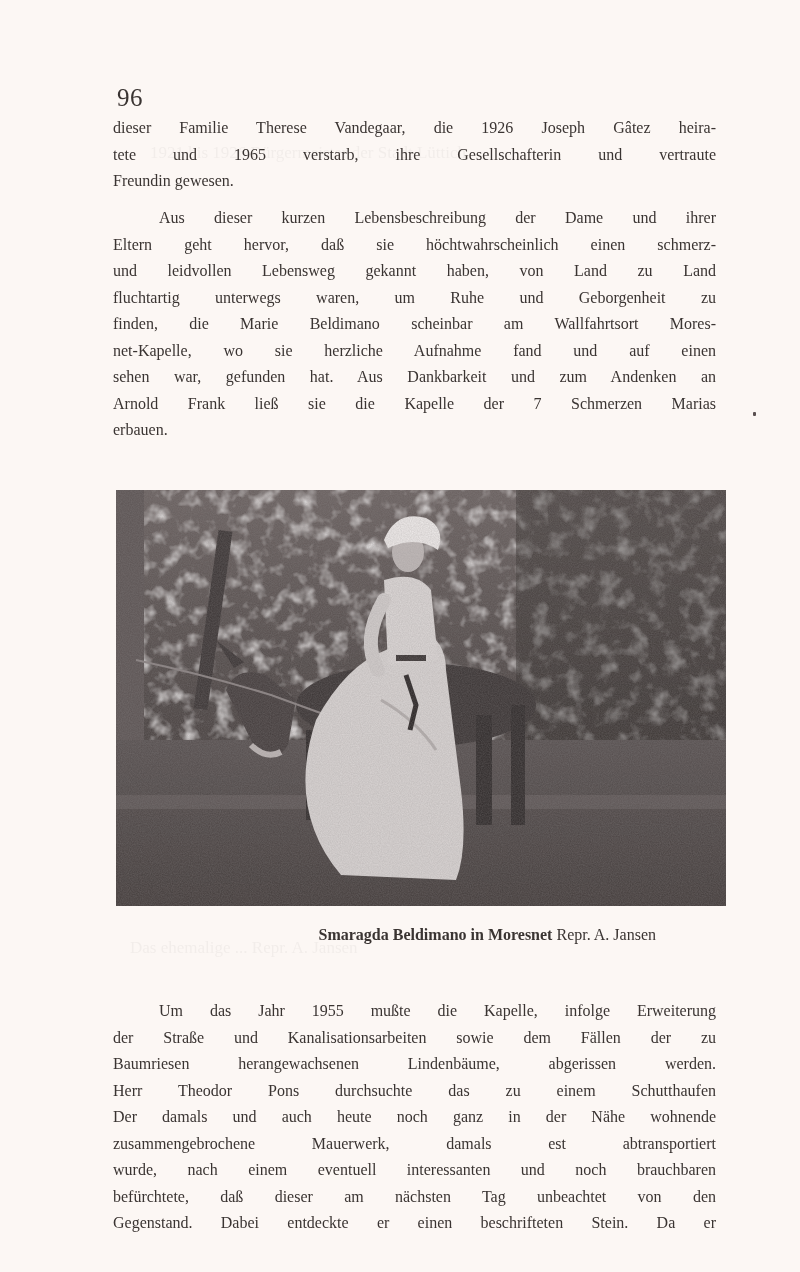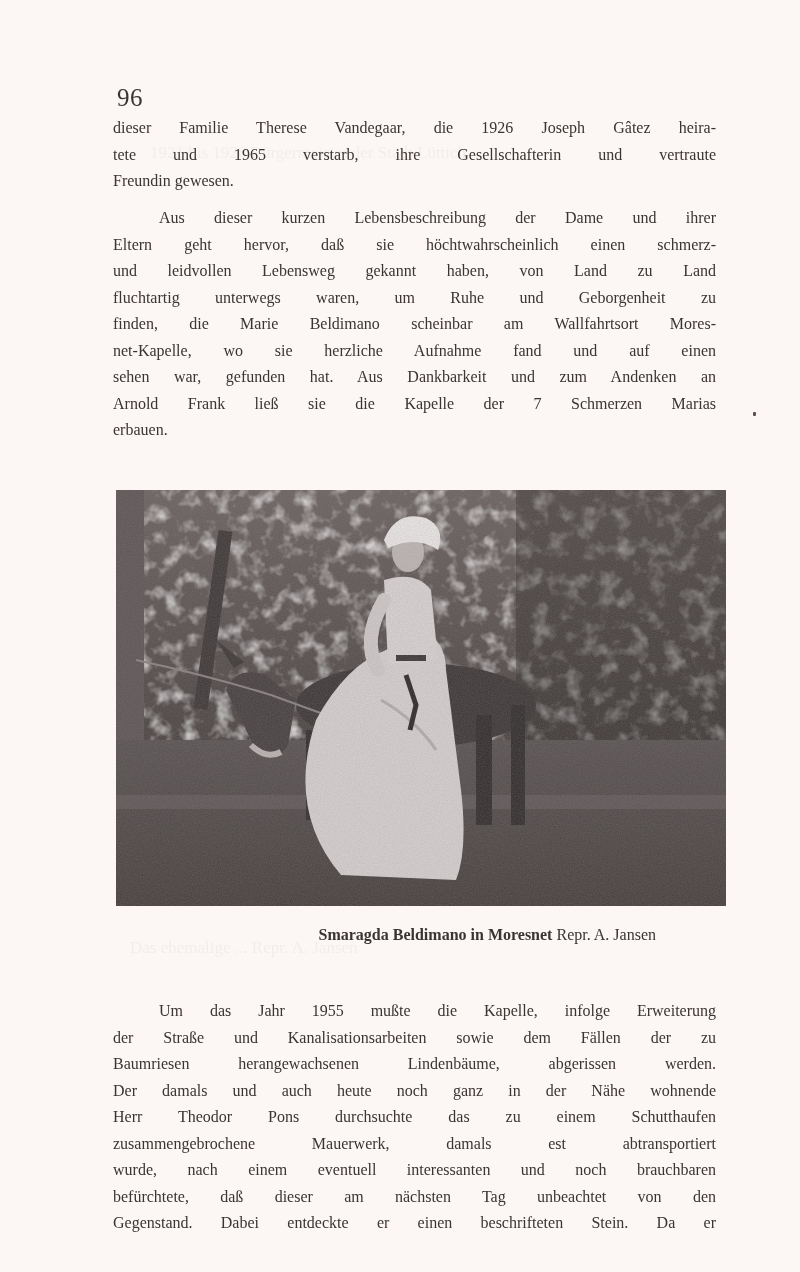--- a/index.html
+++ b/index.html
@@ -150,8 +150,8 @@
     <span class="line indent">Um das Jahr 1955 mußte die Kapelle, infolge Erweiterung</span>
     <span class="line">der Straße und Kanalisationsarbeiten sowie dem Fällen der zu</span>
     <span class="line">Baumriesen herangewachsenen Lindenbäume, abgerissen werden.</span>
+    <span class="line">Herr Theodor Pons durchsuchte das zu einem Schutthaufen</span>
     <span class="line">Der damals und auch heute noch ganz in der Nähe wohnende</span>
-    <span class="line">Herr Theodor Pons durchsuchte das zu einem Schutthaufen</span>
     <span class="line">zusammengebrochene Mauerwerk, damals est abtransportiert</span>
     <span class="line">wurde, nach einem eventuell interessanten und noch brauchbaren</span>
     <span class="line">befürchtete, daß dieser am nächsten Tag unbeachtet von den</span>

